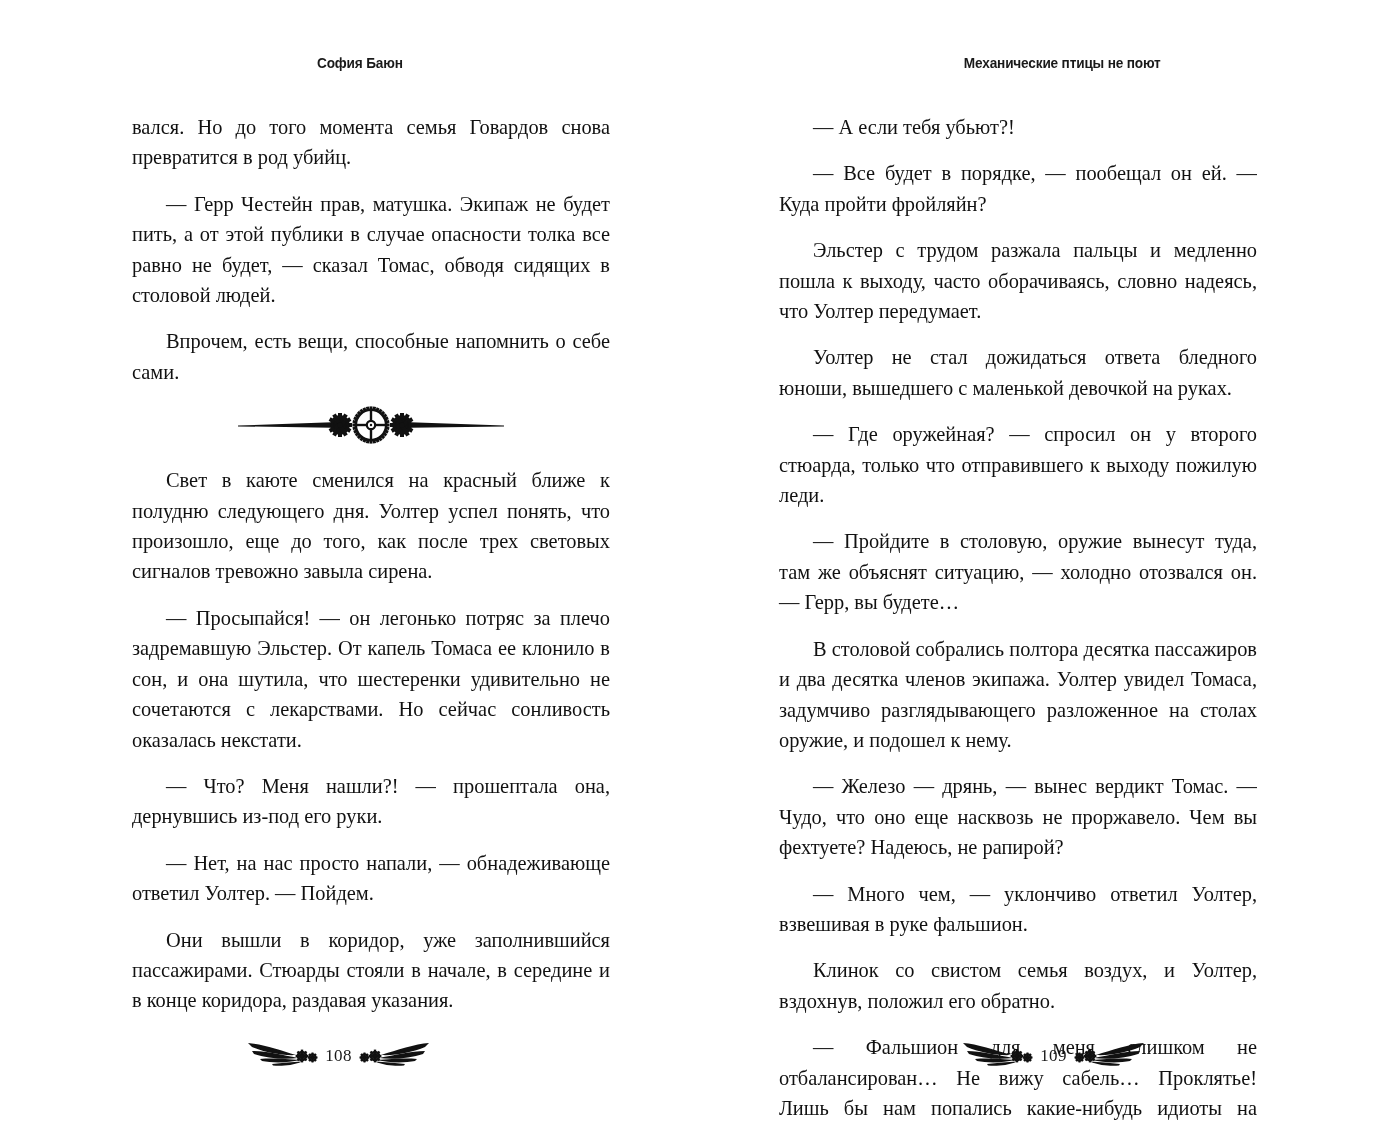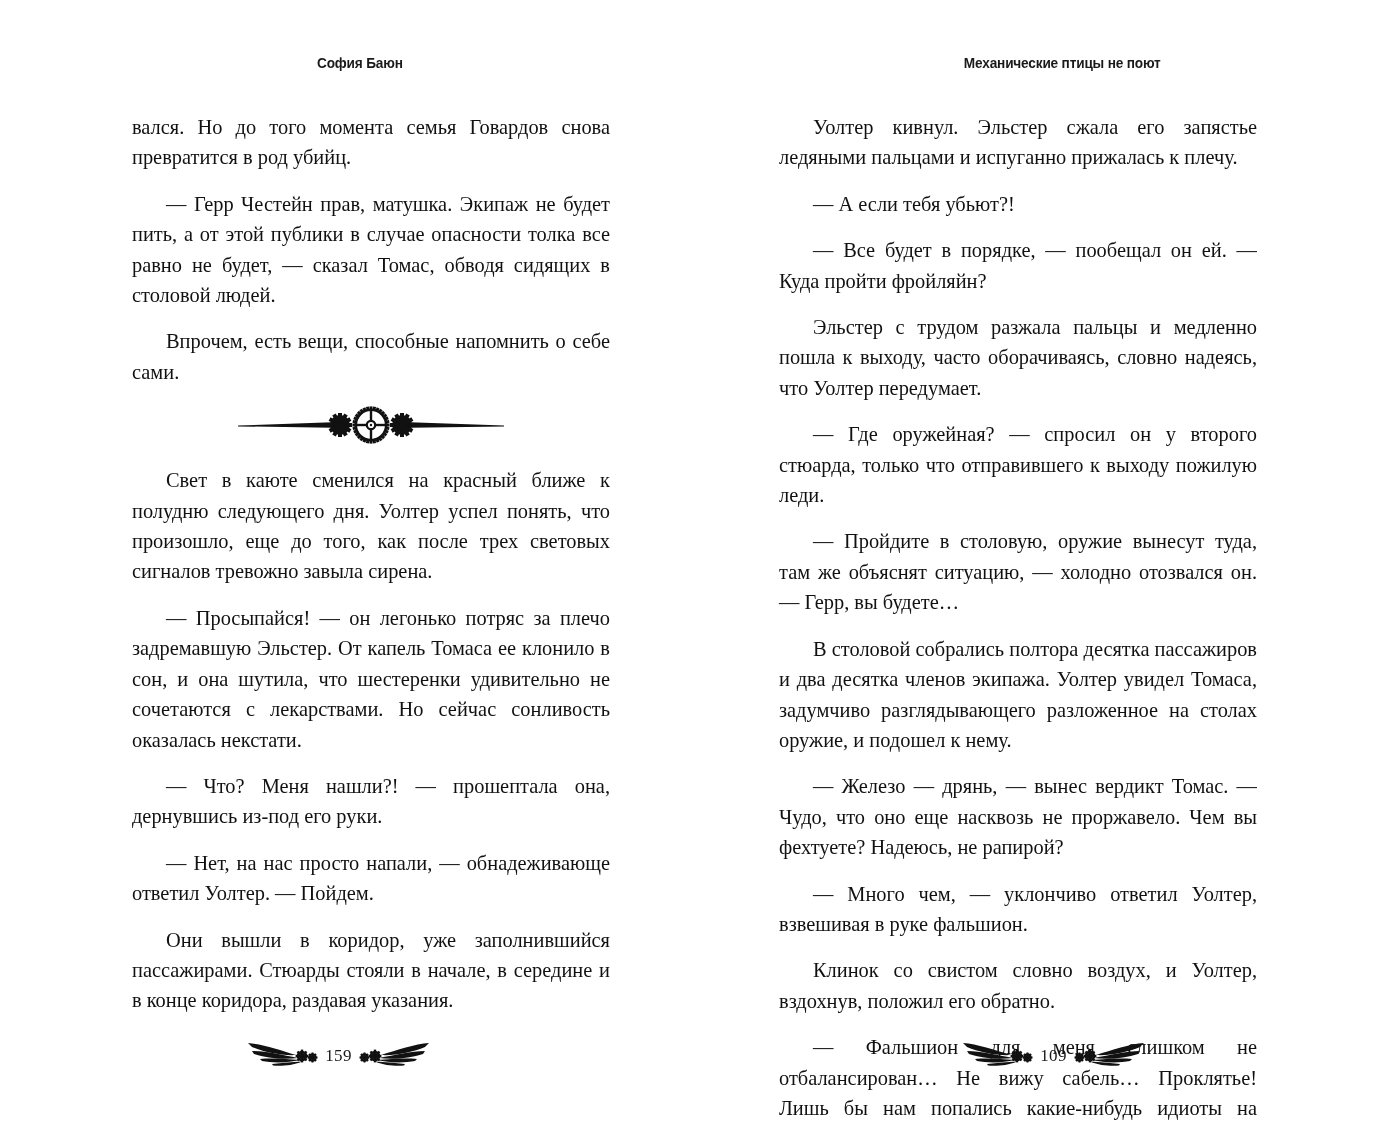--- a/index.html
+++ b/index.html
@@ -269,7 +269,6 @@
     <div class="running-head">Механические птицы не поют</div>
 
     <div class="column">
-      <p>Уолтер кивнул. Эльстер сжала его запястье ледяными пальцами и испуганно прижалась к плечу.</p>
       <p>— А если тебя убьют?!</p>
       <p>— Все будет в порядке, — пообещал он ей. — Куда пройти фройляйн?</p>
       <p>Эльстер с трудом разжала пальцы и медленно пошла к выходу, часто оборачиваясь, словно надеясь, что Уолтер передумает.</p>

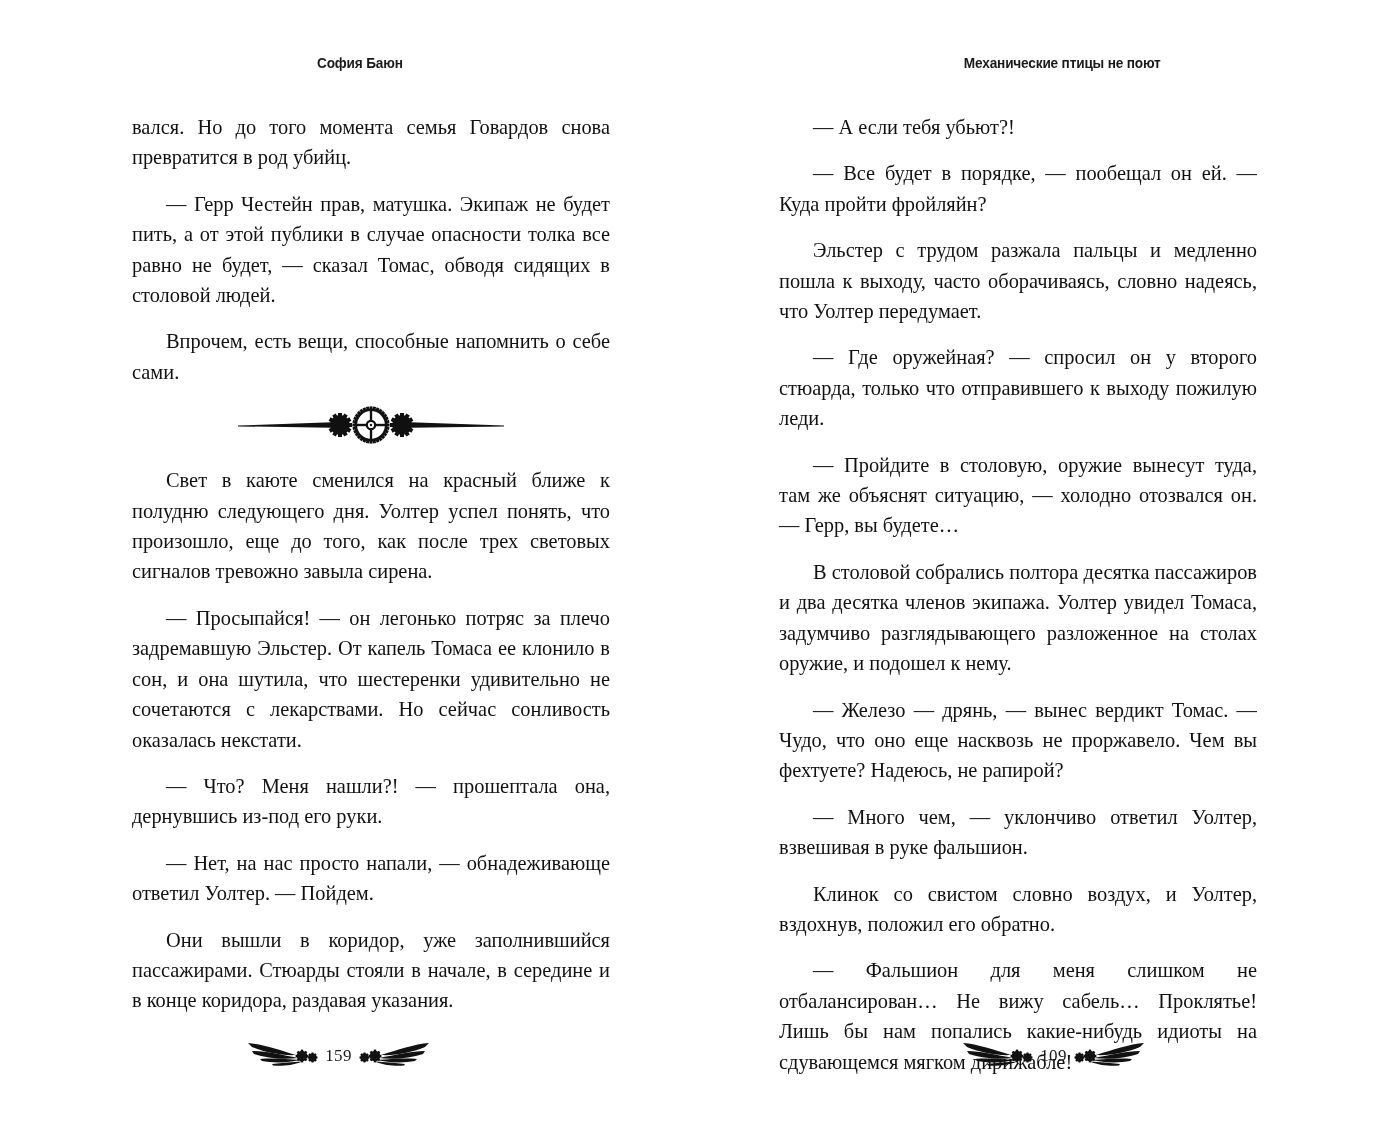--- a/index.html
+++ b/index.html
@@ -272,6 +272,7 @@
       <p>— А если тебя убьют?!</p>
       <p>— Все будет в порядке, — пообещал он ей. — Куда пройти фройляйн?</p>
       <p>Эльстер с трудом разжала пальцы и медленно пошла к выходу, часто оборачиваясь, словно надеясь, что Уолтер передумает.</p>
+      <p>Уолтер не стал дожидаться ответа бледного юноши, вышедшего с маленькой девочкой на руках.</p>
       <p>— Где оружейная? — спросил он у второго стюарда, только что отправившего к выходу пожилую леди.</p>
       <p>— Пройдите в столовую, оружие вынесут туда, там же объяснят ситуацию, — холодно отозвался он. — Герр, вы будете…</p>
       <p>В столовой собрались полтора десятка пассажиров и два десятка членов экипажа. Уолтер увидел Томаса, задумчиво разглядывающего разложенное на столах оружие, и подошел к нему.</p>

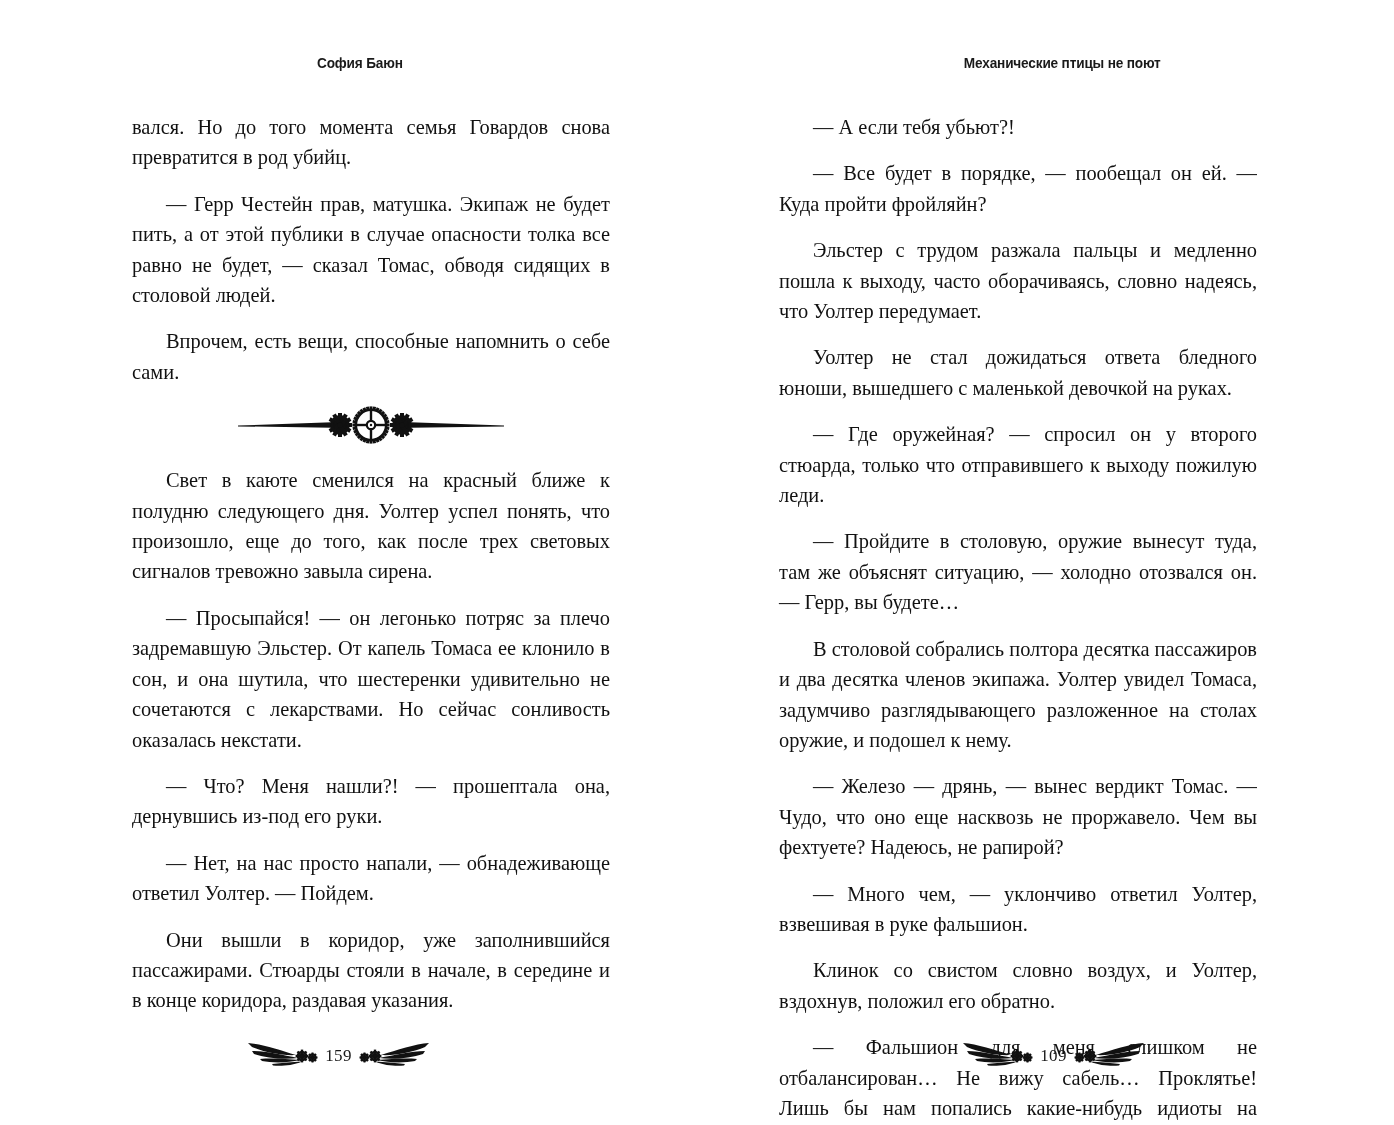--- a/index.html
+++ b/index.html
@@ -278,7 +278,7 @@
       <p>В столовой собрались полтора десятка пассажиров и два десятка членов экипажа. Уолтер увидел Томаса, задумчиво разглядывающего разложенное на столах оружие, и подошел к нему.</p>
       <p>— Железо — дрянь, — вынес вердикт Томас. — Чудо, что оно еще насквозь не проржавело. Чем вы фехтуете? Надеюсь, не рапирой?</p>
       <p>— Много чем, — уклончиво ответил Уолтер, взвешивая в руке фальшион.</p>
-      <p>Клинок со свистом словно воздух, и Уолтер, вздохнув, положил его обратно.</p>
+      <p>Клинок со свистом семья воздух, и Уолтер, вздохнув, положил его обратно.</p>
       <p>— Фальшион для меня слишком не отбалансирован… Не вижу сабель… Проклятье! Лишь бы нам попались какие-нибудь идиоты на сдувающемся мягком дирижабле!</p>
 
     </div>

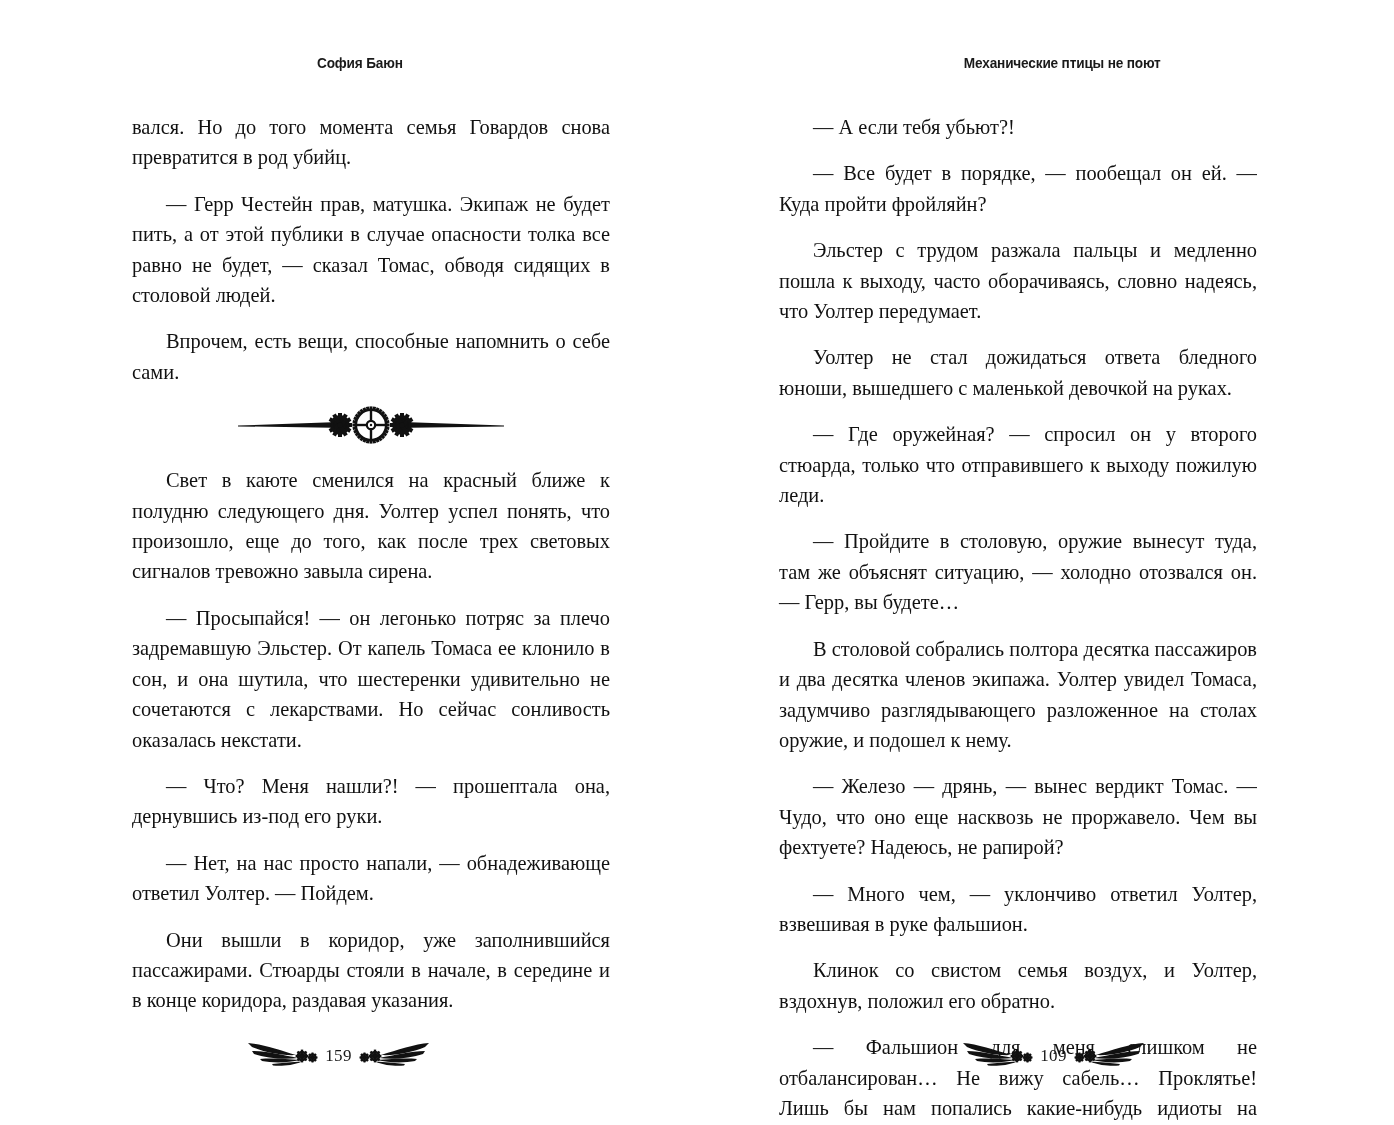--- a/index.html
+++ b/index.html
@@ -227,7 +227,7 @@
         </svg>
       </span>
 
-      <span class="folio-number">159</span>
+      <span class="folio-number">108</span>
 
       <span>
         <svg width="72" height="30" viewBox="0 0 72 30" aria-hidden="true">

